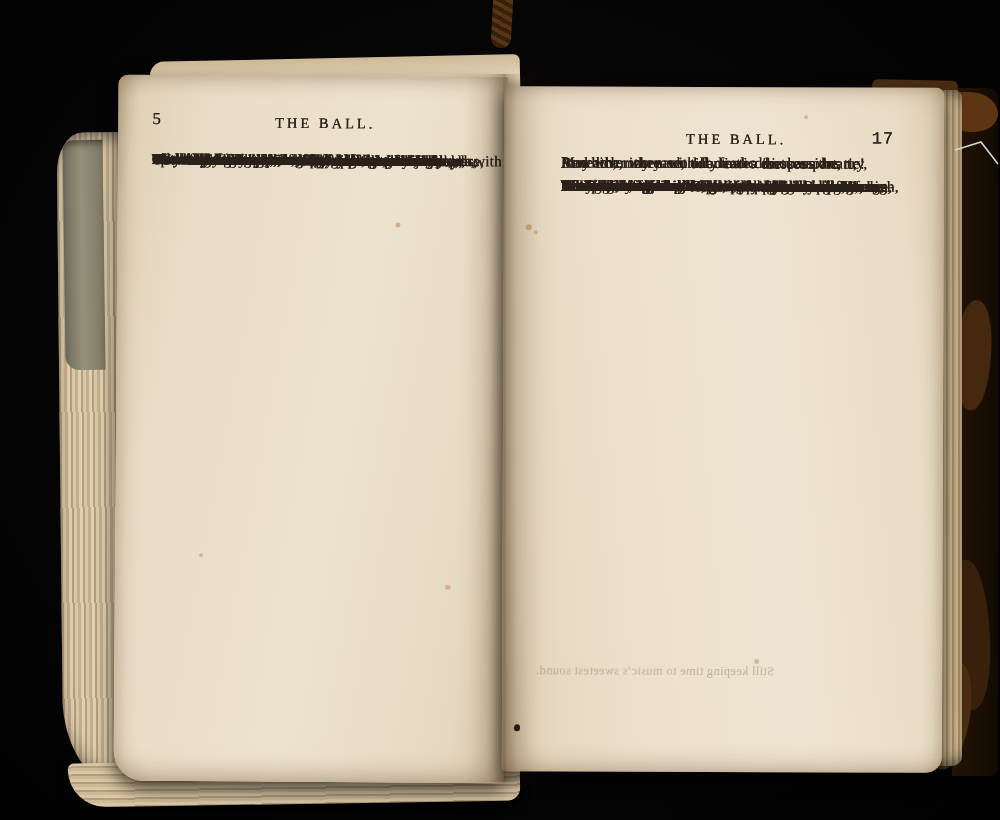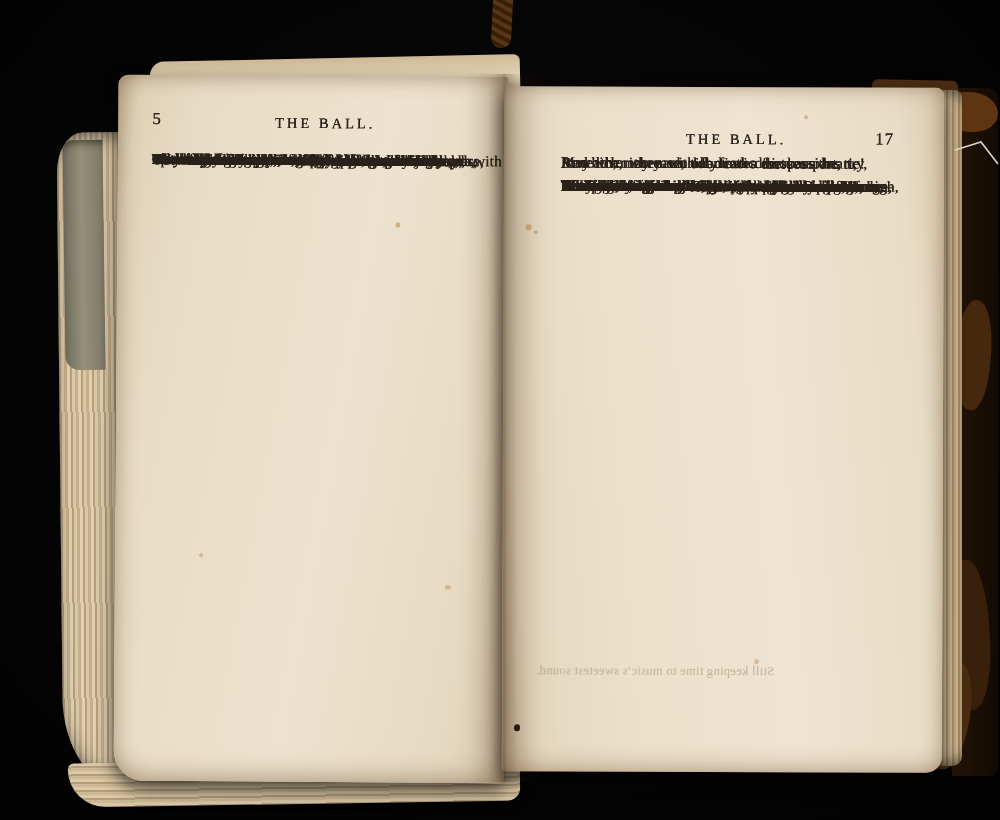--- a/index.html
+++ b/index.html
@@ -78,7 +78,7 @@
   .page-left .title-pos{left:34px;right:10px;top:39px;text-align:center;}
   .page-left .text-block{left:34px;top:73px;width:350px;}
   
-  .page-right .num-pos{right:50px;top:42px;}
+  .page-right .num-pos{right:50px;top:42px;font-family:Liberation Mono, monospace;}
   .page-right .title-pos{left:62px;width:340px;top:44px;text-align:center;}
   .page-right .text-block{left:57px;top:65px;width:346px;}
 

